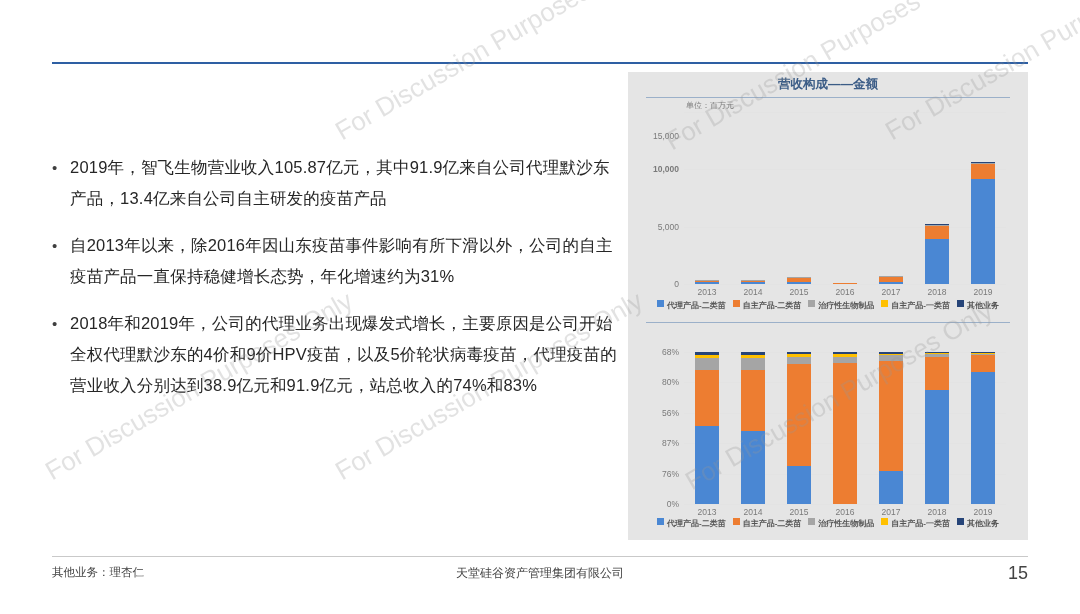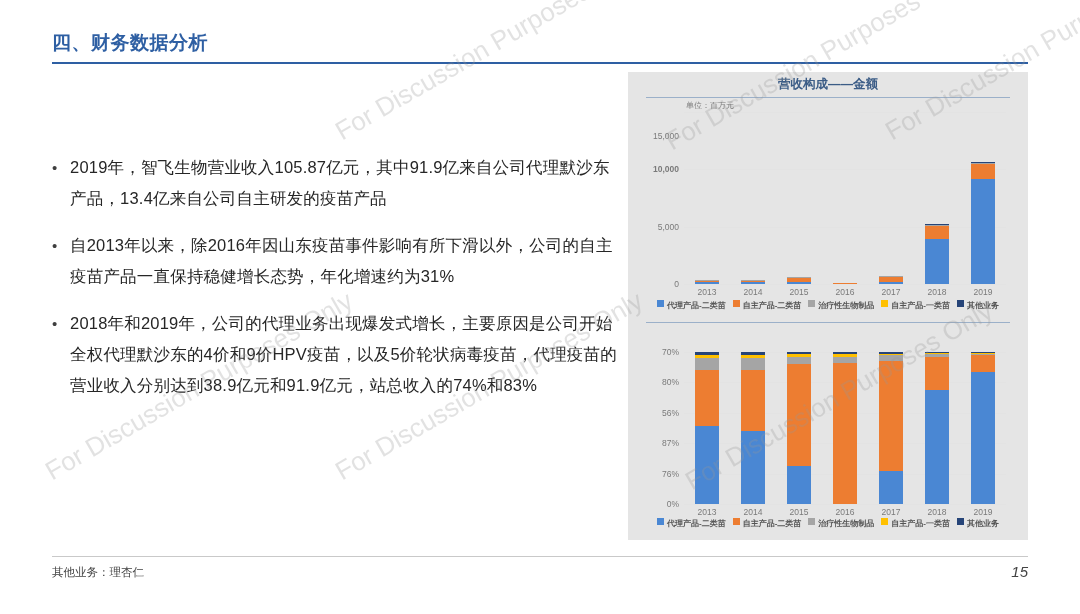--- a/index.html
+++ b/index.html
@@ -107,7 +107,6 @@
 
 <div class="slide">
 
-  <div class="title">四、财务数据分析</div>
   <div class="title-rule"></div>
 
   <div class="bullets">

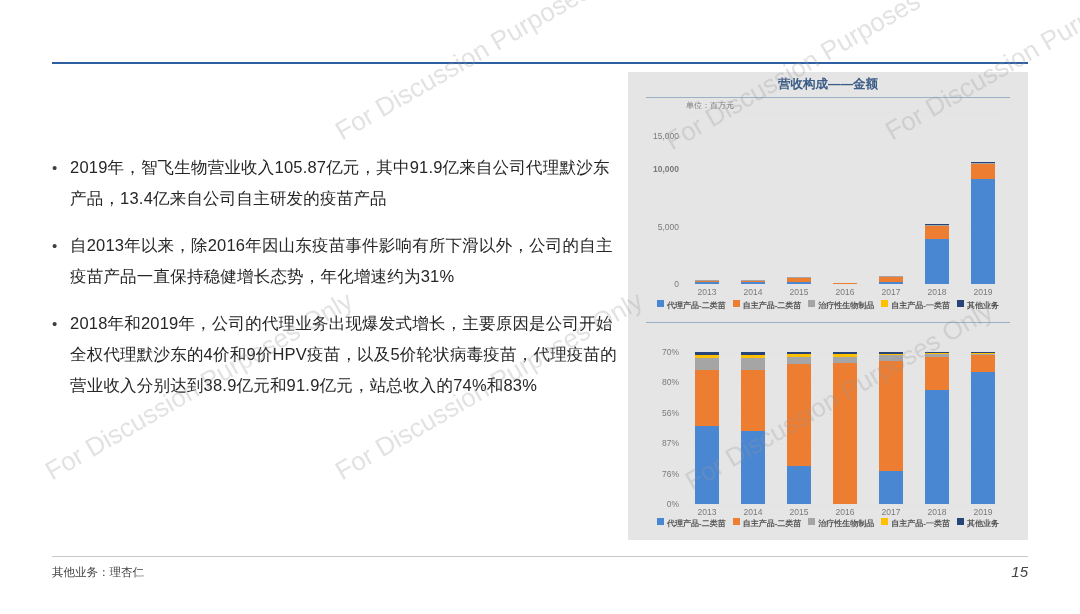--- a/index.html
+++ b/index.html
@@ -221,7 +221,7 @@
         <div class="gridline" style="top: 30.4px;"></div>
         <div class="ytick" style="top: 30.4px;">80%</div>
         <div class="gridline" style="top: 0px;"></div>
-        <div class="ytick" style="top: 0px;">70%</div>
+        <div class="ytick" style="top: 0px;">68%</div>
         <div class="bar" style="left: 11.04px; width: 23.92px; height: 152px;">
           <div class="seg" style="bottom: 0px; height: 77.52px; background: rgb(74, 135, 211);"></div>
           <div class="seg" style="bottom: 77.52px; height: 56.24px; background: rgb(237, 125, 49);"></div>

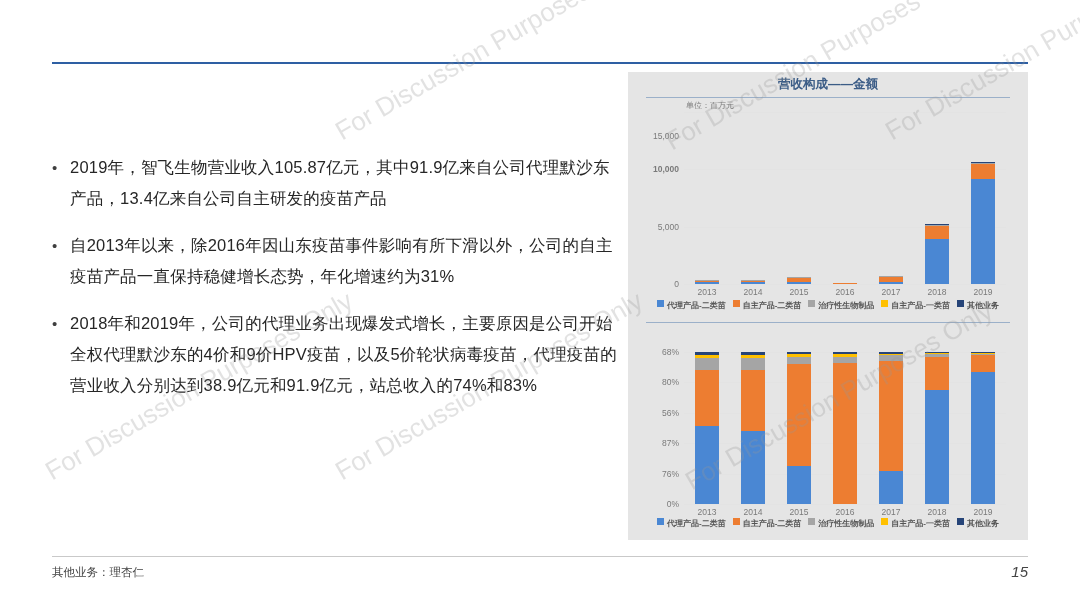--- a/index.html
+++ b/index.html
@@ -304,6 +304,7 @@
 
   <div class="footer-rule"></div>
   <div class="src">其他业务：理杏仁</div>
+  <div class="org">天堂硅谷资产管理集团有限公司</div>
   <div class="pgnum">15</div>
 
   <div class="wm" style="left:40px;top:460px;">For Discussion Purposes Only</div>

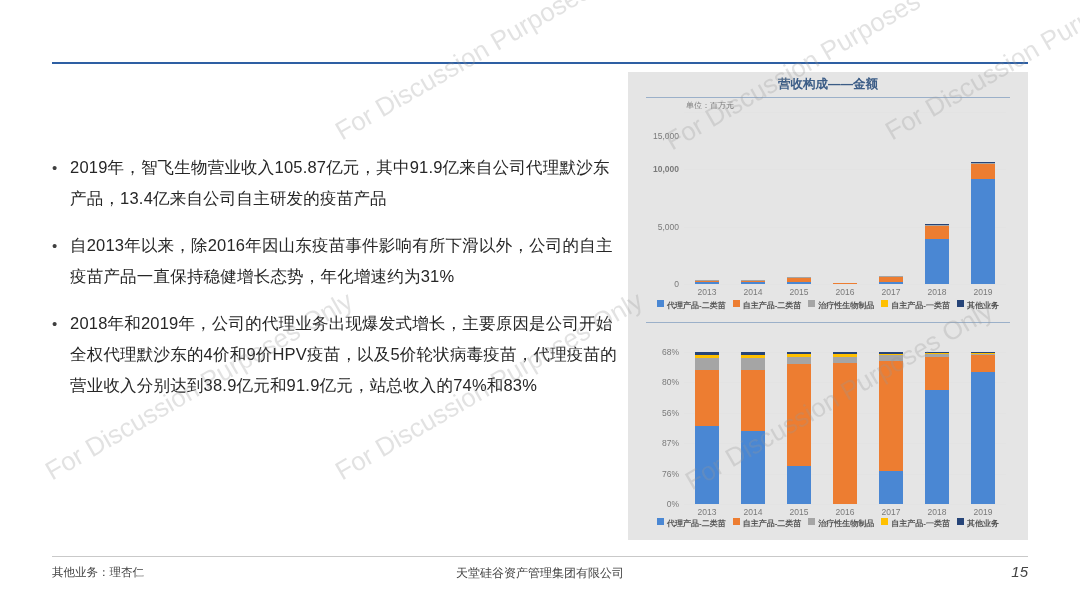--- a/index.html
+++ b/index.html
@@ -92,7 +92,7 @@
     position:absolute;left:0;right:0;top:565px;text-align:center;font-size:12px;color:#444;
   }
   .pgnum{
-    position:absolute;right:52px;top:563px;font-size:15px;color:#444;font-style:italic;
+    position:absolute;right:52px;top:563px;font-size:18px;color:#444;
   }
   
   .wm{

